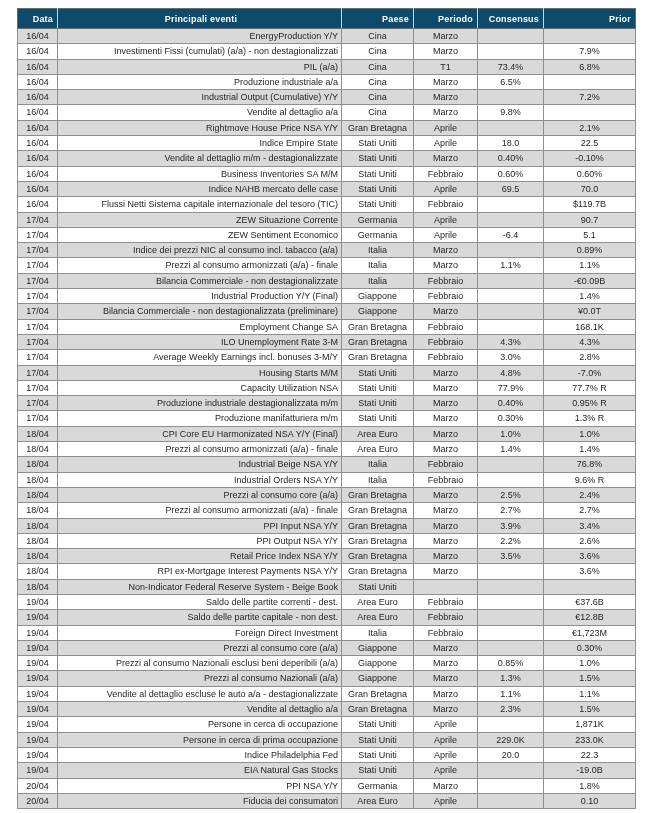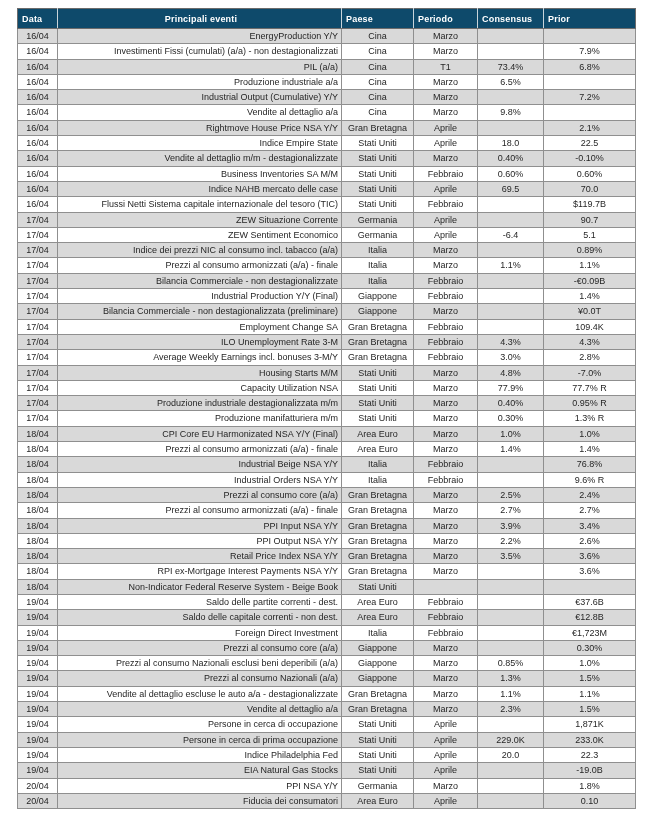--- a/index.html
+++ b/index.html
@@ -41,7 +41,7 @@
     border:1px solid #C9D4DA;
     border-top:1px solid var(--outer-border);
     border-bottom:1px solid var(--outer-border);
-    text-align:left;
+    text-align:right;
     white-space:nowrap;
     overflow:hidden;
     letter-spacing:0.2px;

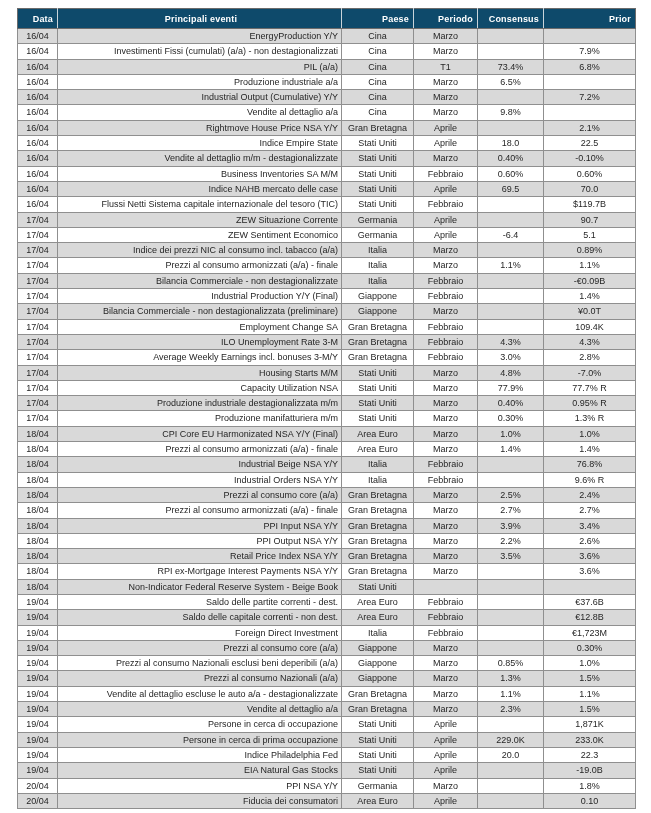--- a/index.html
+++ b/index.html
@@ -249,7 +249,7 @@
           <td>Gran Bretagna</td>
           <td>Febbraio</td>
           <td></td>
-          <td>109.4K</td>
+          <td>168.1K</td>
         </tr>
         <tr class="odd">
           <td>17/04</td>

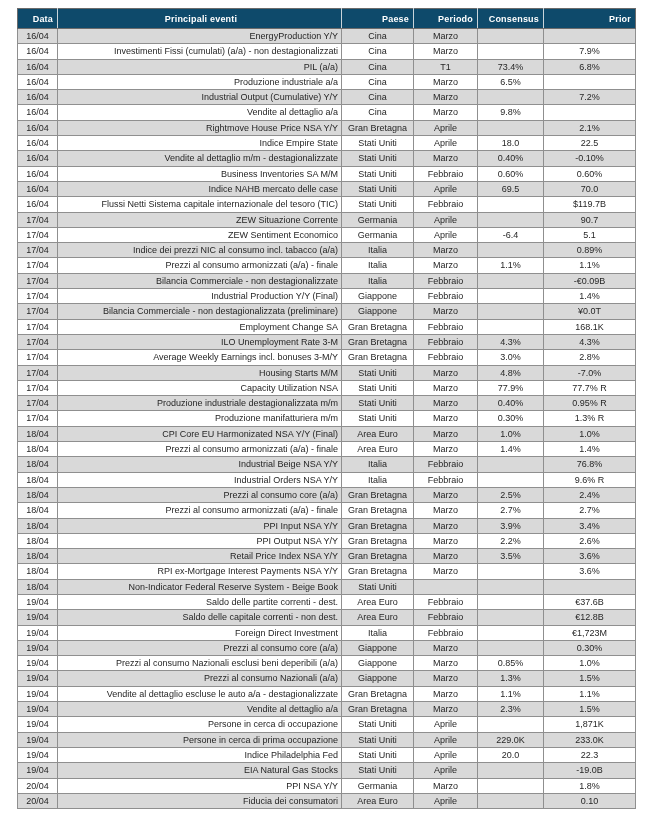--- a/index.html
+++ b/index.html
@@ -397,7 +397,7 @@
         </tr>
         <tr class="odd">
           <td>19/04</td>
-          <td class="col-event">Saldo delle capitale correnti -  non dest.</td>
+          <td class="col-event">Saldo delle partite capitale -  non dest.</td>
           <td>Area Euro</td>
           <td>Febbraio</td>
           <td></td>

